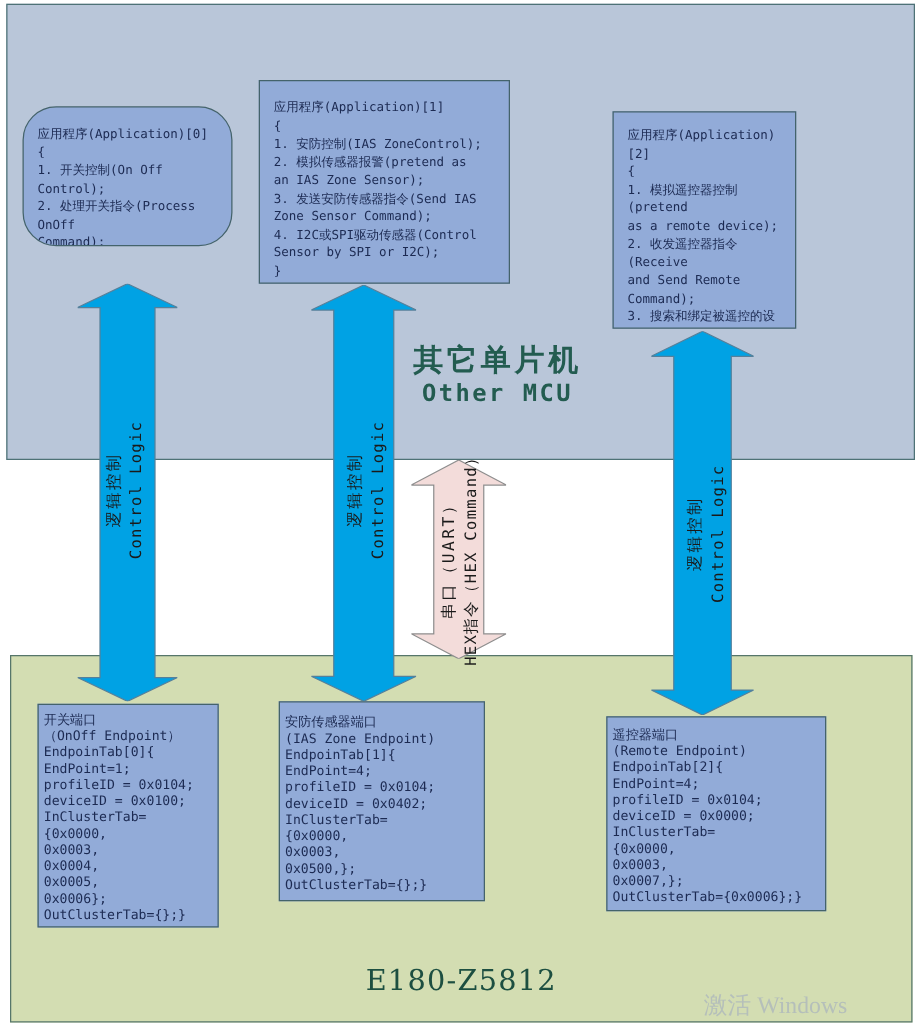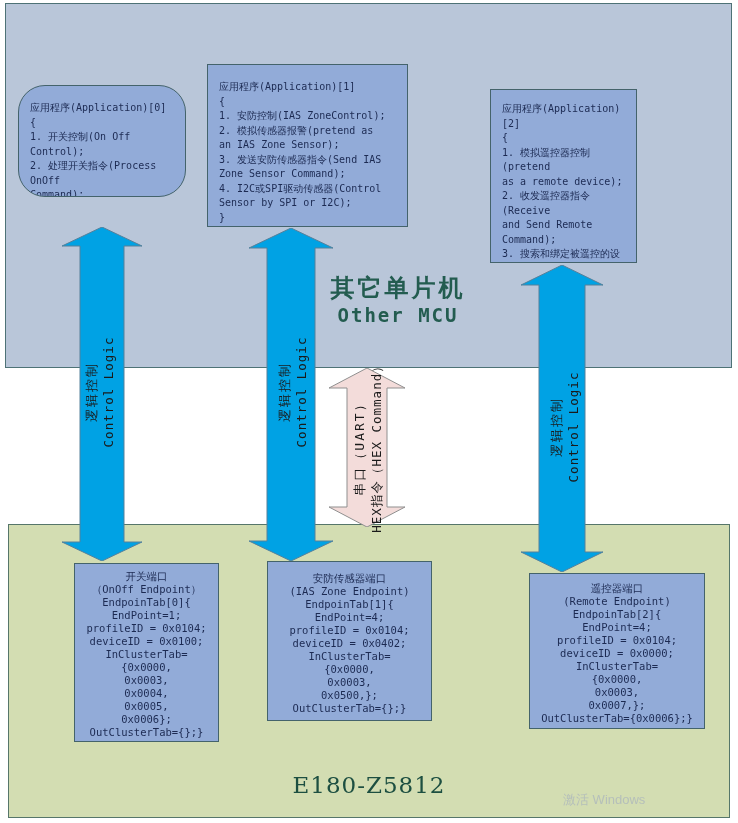--- a/index.html
+++ b/index.html
@@ -36,7 +36,7 @@
     font-size:10px;line-height:14.5px;color:var(--boxText);
   }
   .app-box{padding:15px 8px 4px 11px;text-align:left;}
-  .ep-box{padding:6px 4px 4px 4px;text-align:center;font-size:10.5px;line-height:13px;margin-left:44px;}
+  .ep-box{padding:6px 4px 4px 4px;font-size:10.5px;line-height:13px;}
   #app0{left:18px;top:85px;width:168px;height:112px;border-radius:27px;}
   #app1{left:207px;top:64px;width:201px;height:163px;}
   #app2{left:490px;top:89px;width:147px;height:174px;padding-top:12px;}

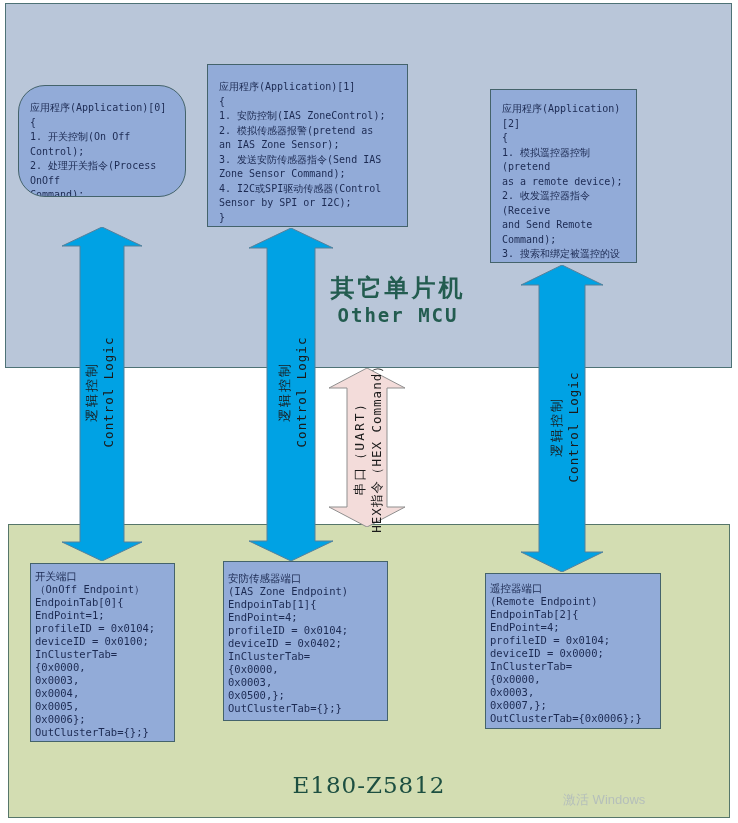--- a/index.html
+++ b/index.html
@@ -55,8 +55,8 @@
   .rot-label .en{font-size:12.5px;letter-spacing:1px;line-height:17px;}
   .watermark{
     position:absolute;left:563px;top:791px;z-index:7;
-    font-family:Liberation Sans, sans-serif;
-    font-size:13px;color:var(--watermark);
+    font-family:Liberation Serif, serif;
+    font-size:19px;color:var(--watermark);
   }
 </style>
 </head>

